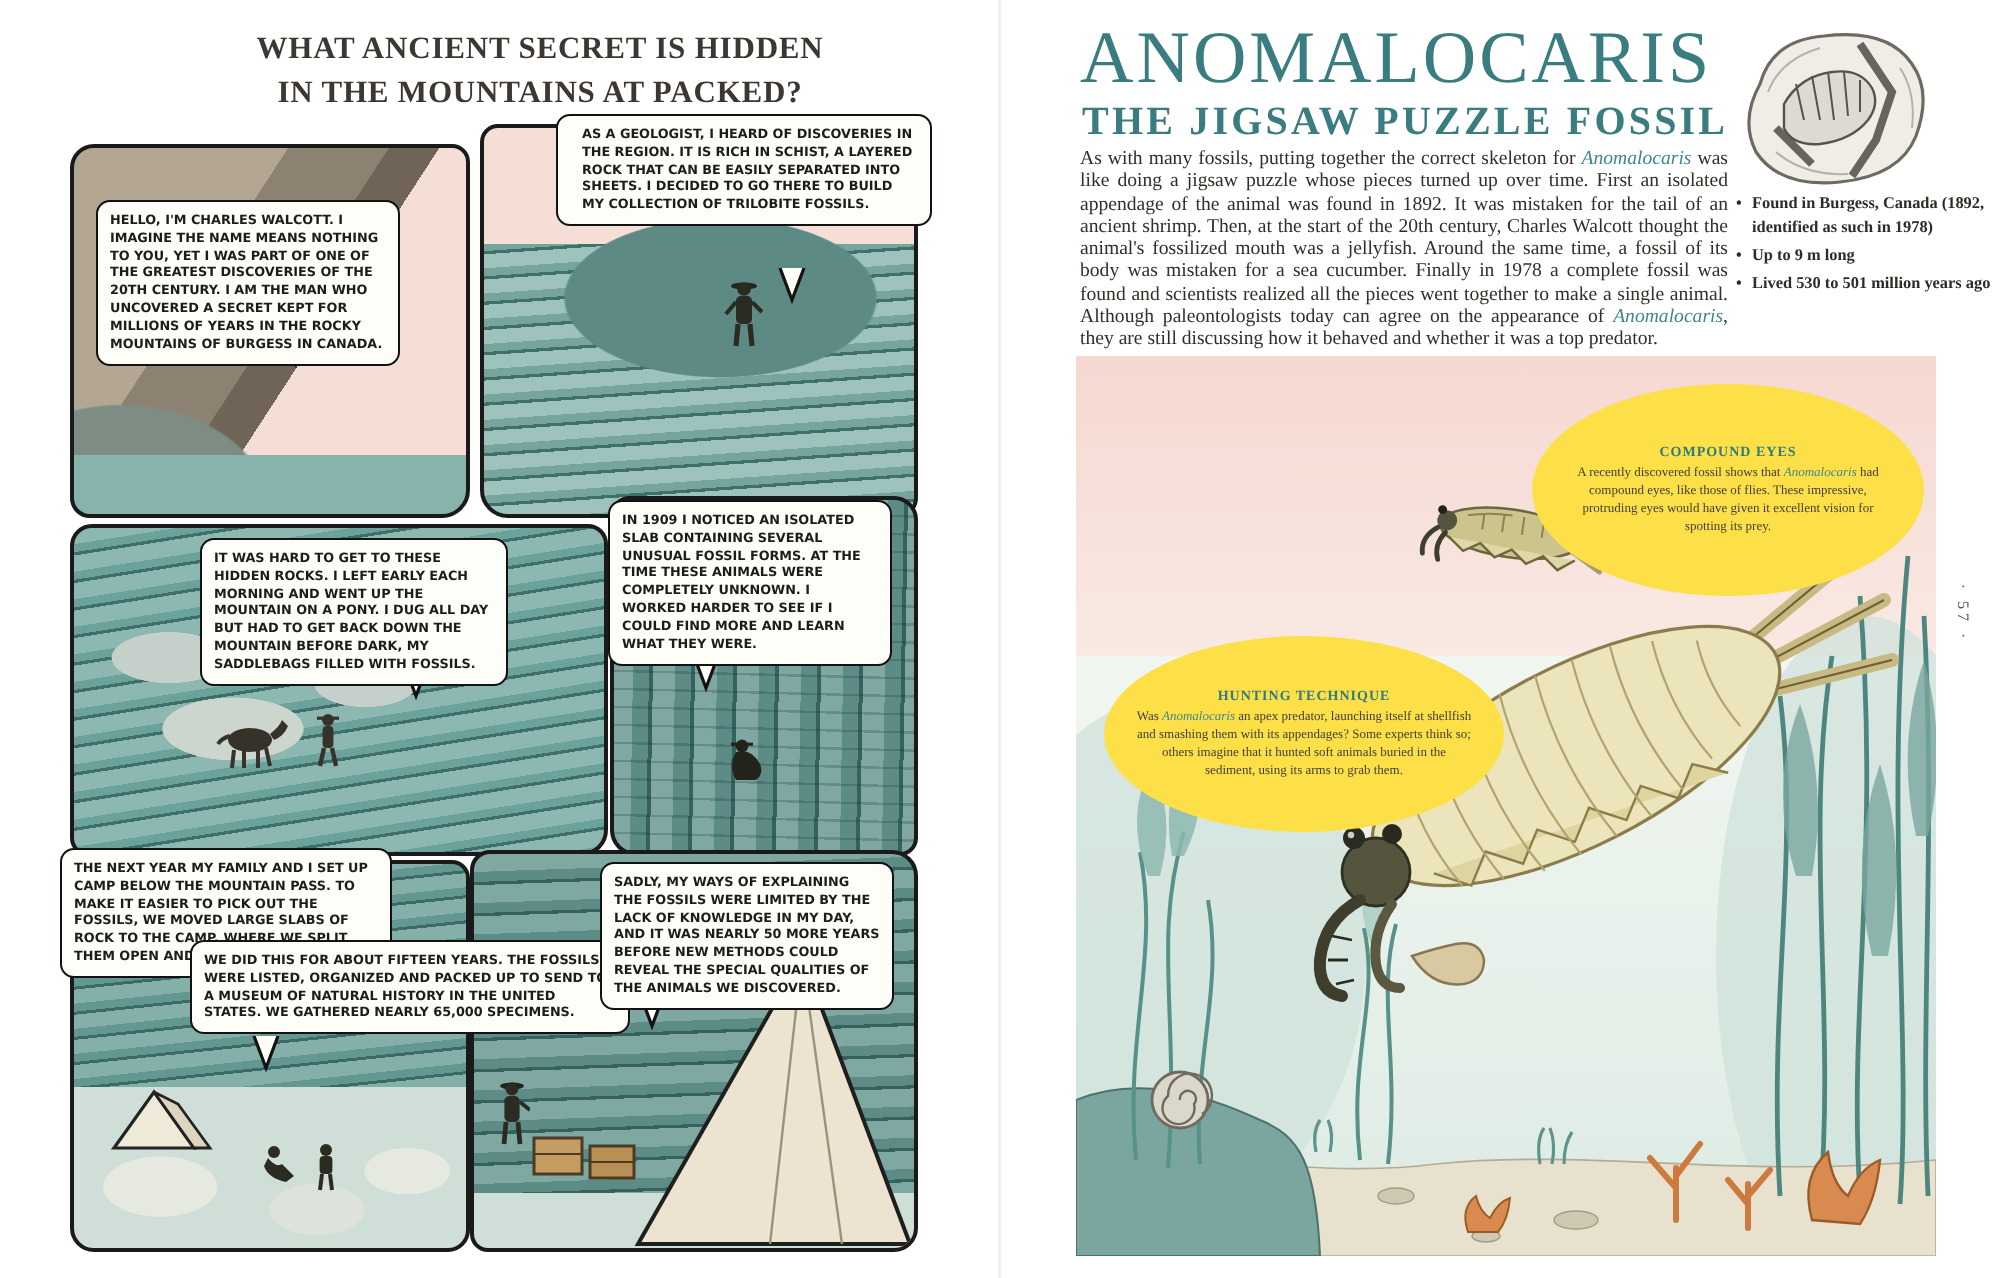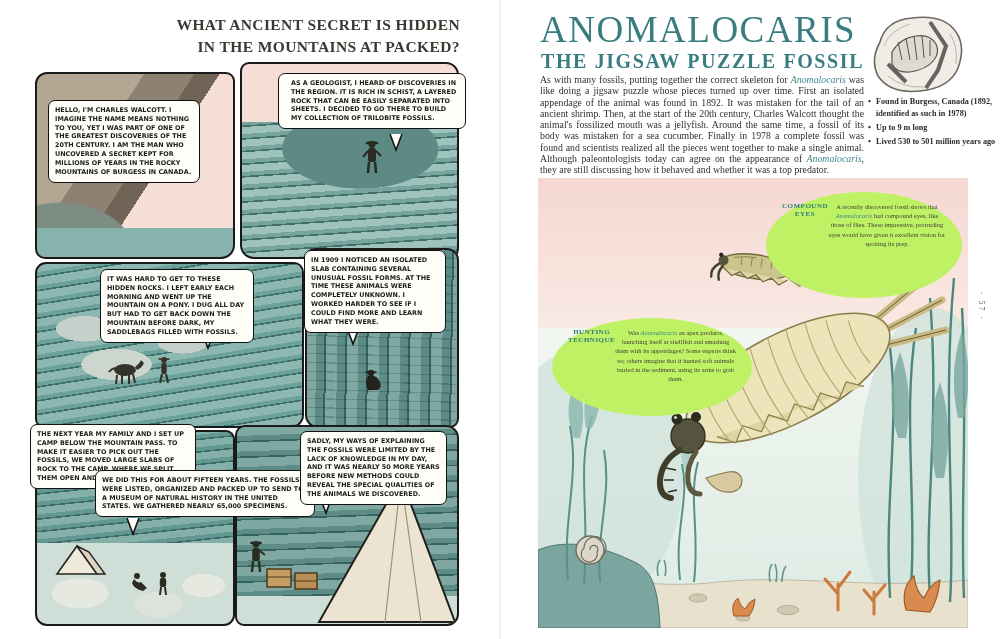--- a/index.html
+++ b/index.html
@@ -10,7 +10,7 @@
 
   
   .page-left{position:absolute;left:0;top:0;width:500px;height:639px;}
-  .l-title{position:absolute;left:80px;top:14px;width:380px;margin:0;text-align:right;
+  .l-title{position:absolute;left:80px;top:14px;width:380px;margin:0;text-align:center;
            font-size:15.5px;font-weight:700;letter-spacing:.4px;color:#3d3731;line-height:1.45;}
   .l-title span{display:block;}
 

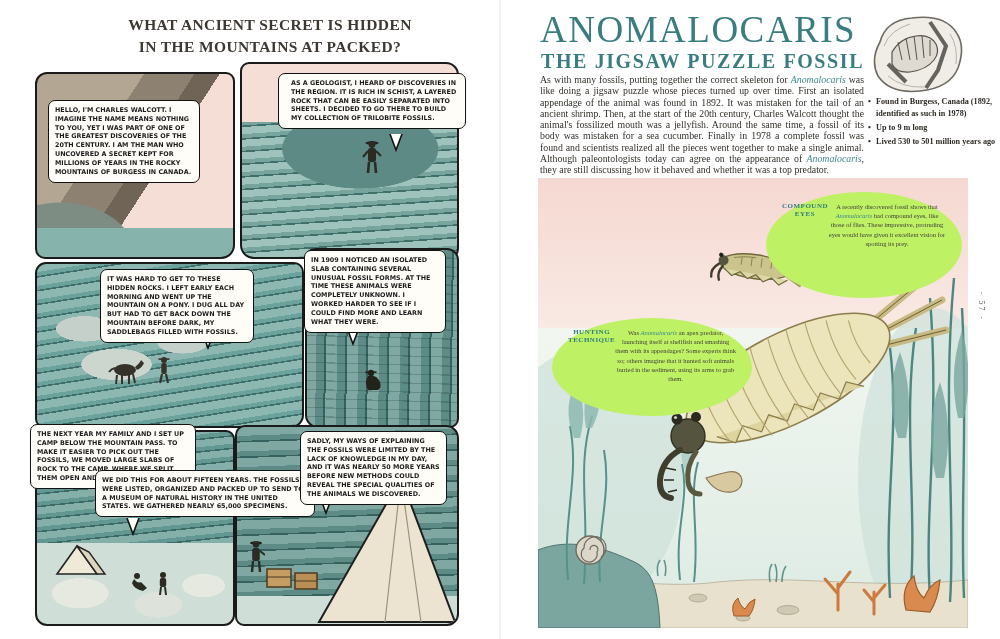--- a/index.html
+++ b/index.html
@@ -53,7 +53,7 @@
            padding:5px 6px;font-family:"DejaVu Sans",sans-serif;font-weight:700;
            font-size:6.4px;line-height:1.38;color:#1c1c1c;z-index:5;}
   .c1{left:48px;top:100px;width:138px;}
-  .c2{left:278px;top:73px;width:168px;padding-left:12px;}
+  .c2{left:278px;top:57px;width:168px;padding-left:12px;}
   .c3{left:100px;top:269px;width:140px;}
   .c4{left:304px;top:250px;width:128px;}
   .c5{left:30px;top:424px;width:152px;}

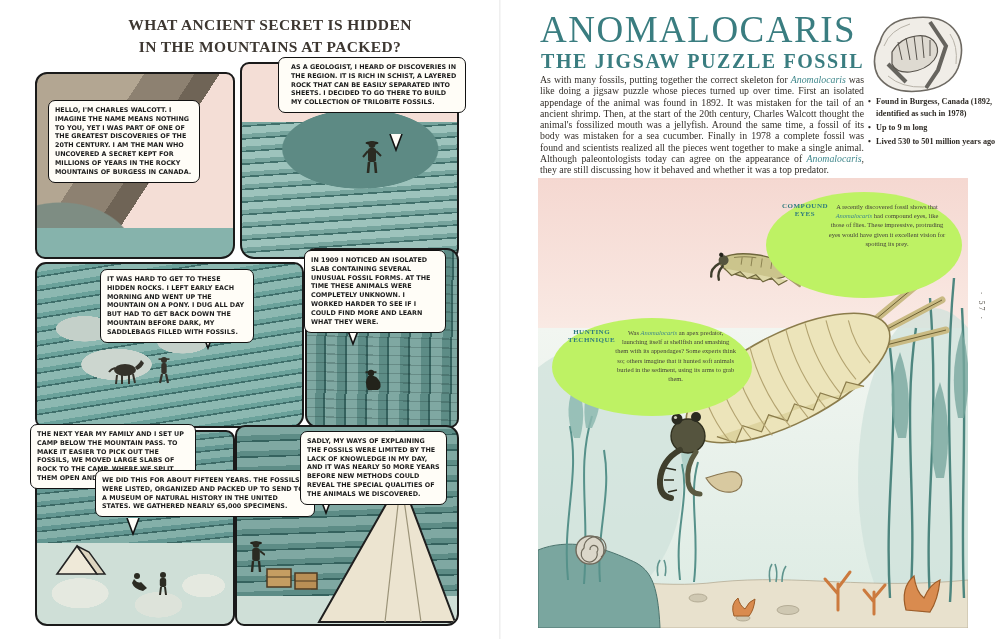--- a/index.html
+++ b/index.html
@@ -78,7 +78,7 @@
 
   .illus{position:absolute;left:38px;top:178px;width:430px;height:450px;}
   .illus > svg{position:absolute;left:0;top:0;}
-  .bubble{position:absolute;background:#bef264;border-radius:50%;display:flex;
+  .bubble{position:absolute;background:#fde047;border-radius:50%;display:flex;flex-direction:column;
           justify-content:center;text-align:center;padding:10px 16px;box-sizing:border-box;z-index:6;}
   .b-eyes{left:228px;top:14px;width:196px;height:106px;}
   .b-hunt{left:14px;top:140px;width:200px;height:98px;}

